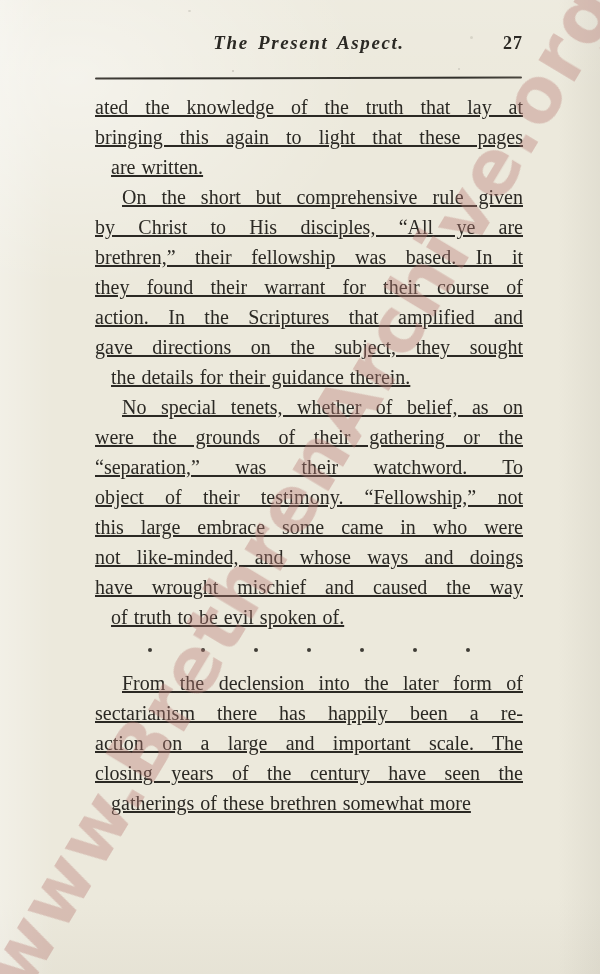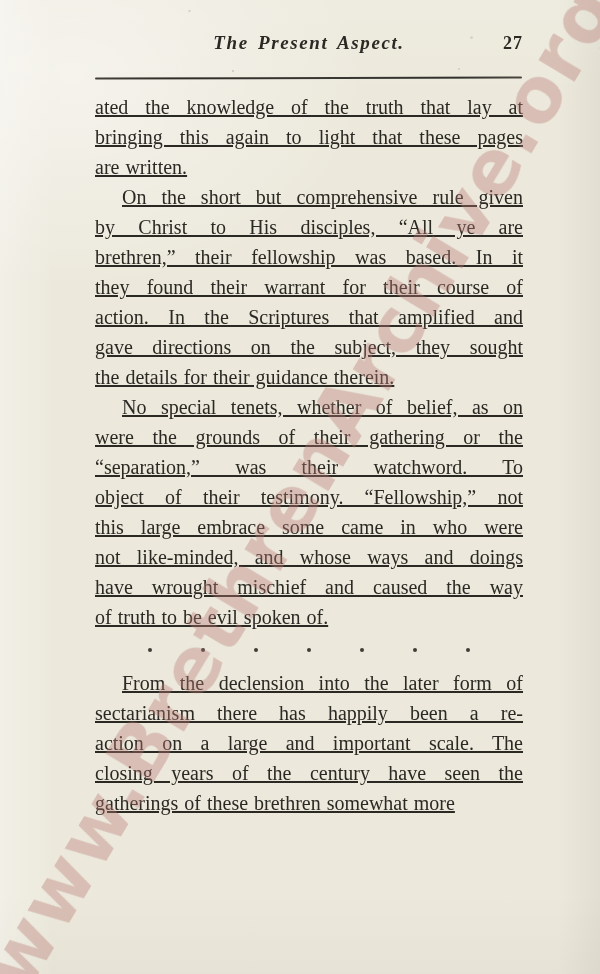--- a/index.html
+++ b/index.html
@@ -60,7 +60,7 @@
     white-space: nowrap; 
     text-decoration: underline;
   }
-  .line.last { text-align-last: left; white-space: normal; }
+  .line.last { text-align-last: left; white-space: normal; margin-left: 16px; }
   .line.indent { text-indent: 27px; }
 
   

